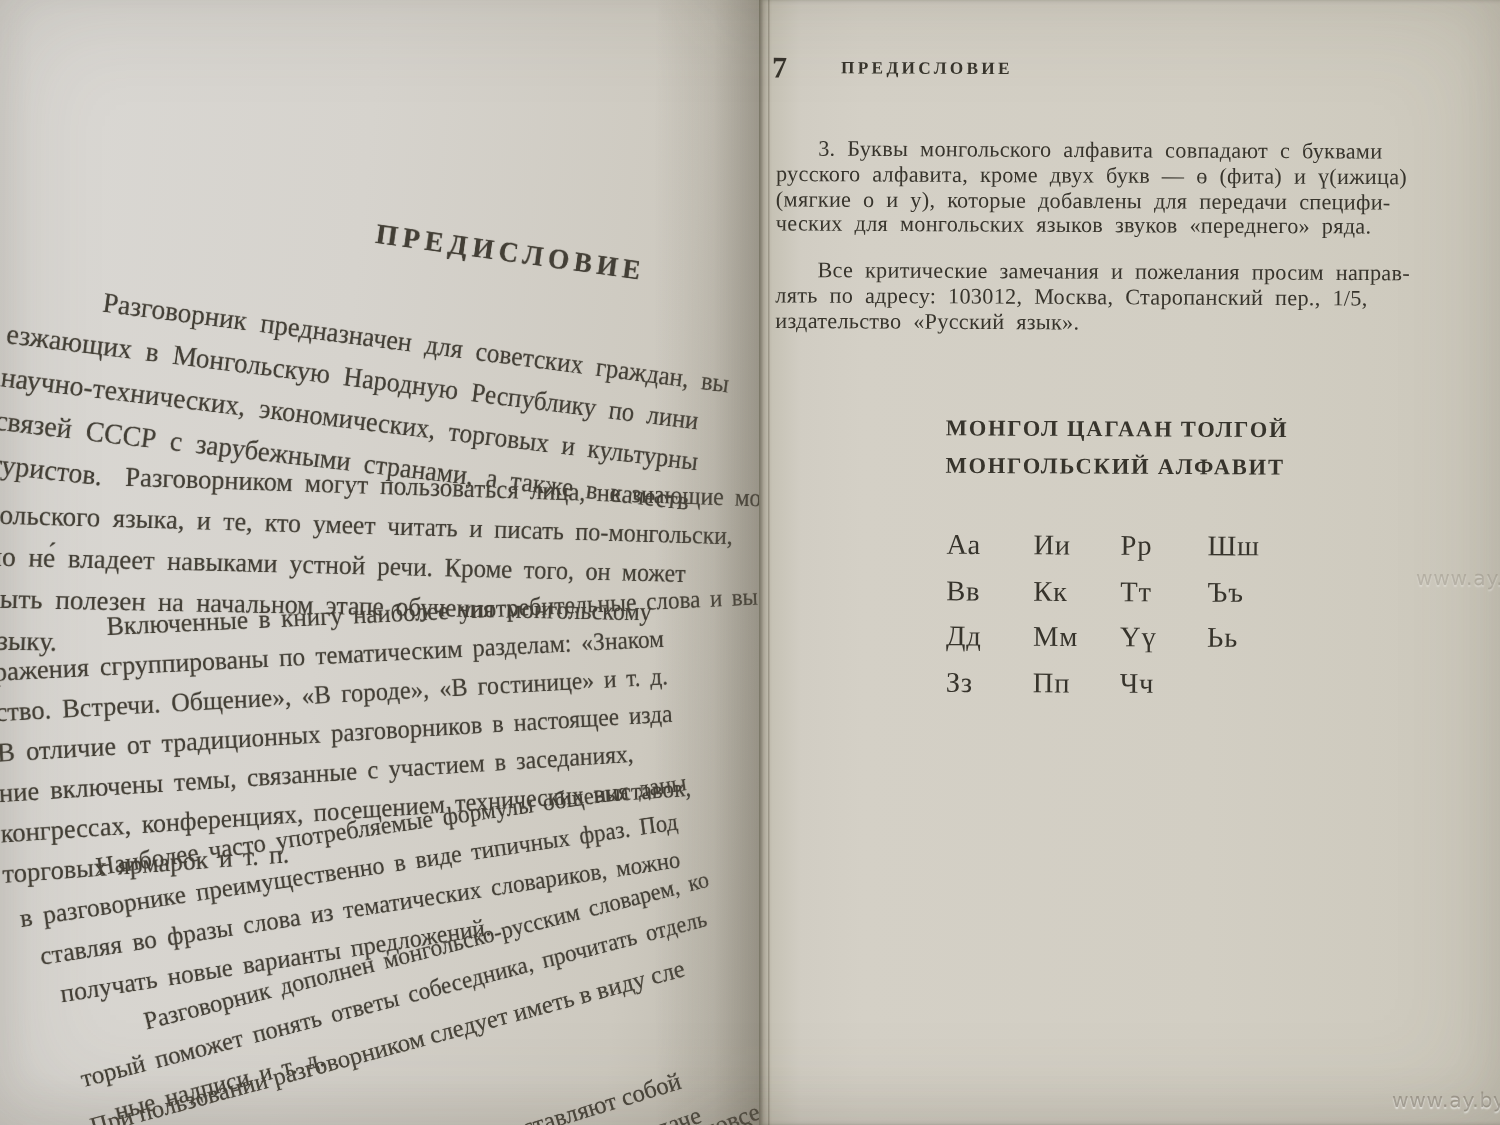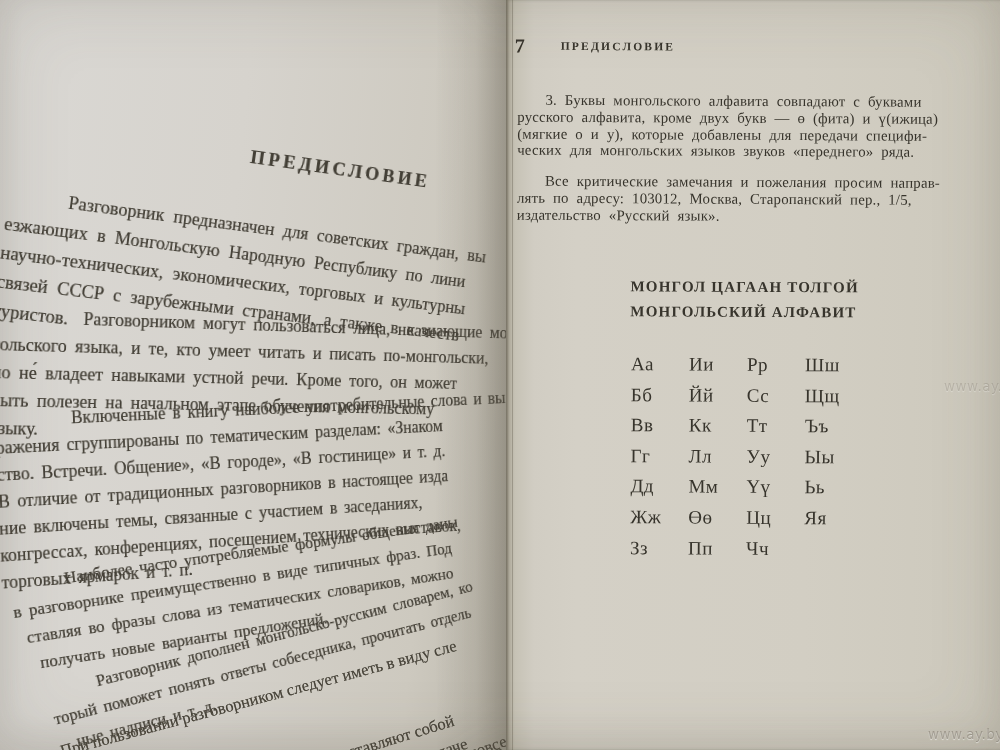--- a/index.html
+++ b/index.html
@@ -180,12 +180,6 @@
           <span class="alpha-cell">Шш</span>
         </div>
         <div class="alpha-row">
-          <span class="alpha-cell">Бб</span>
-          <span class="alpha-cell">Йй</span>
-          <span class="alpha-cell">Сс</span>
-          <span class="alpha-cell">Щщ</span>
-        </div>
-        <div class="alpha-row">
           <span class="alpha-cell">Вв</span>
           <span class="alpha-cell">Кк</span>
           <span class="alpha-cell">Тт</span>

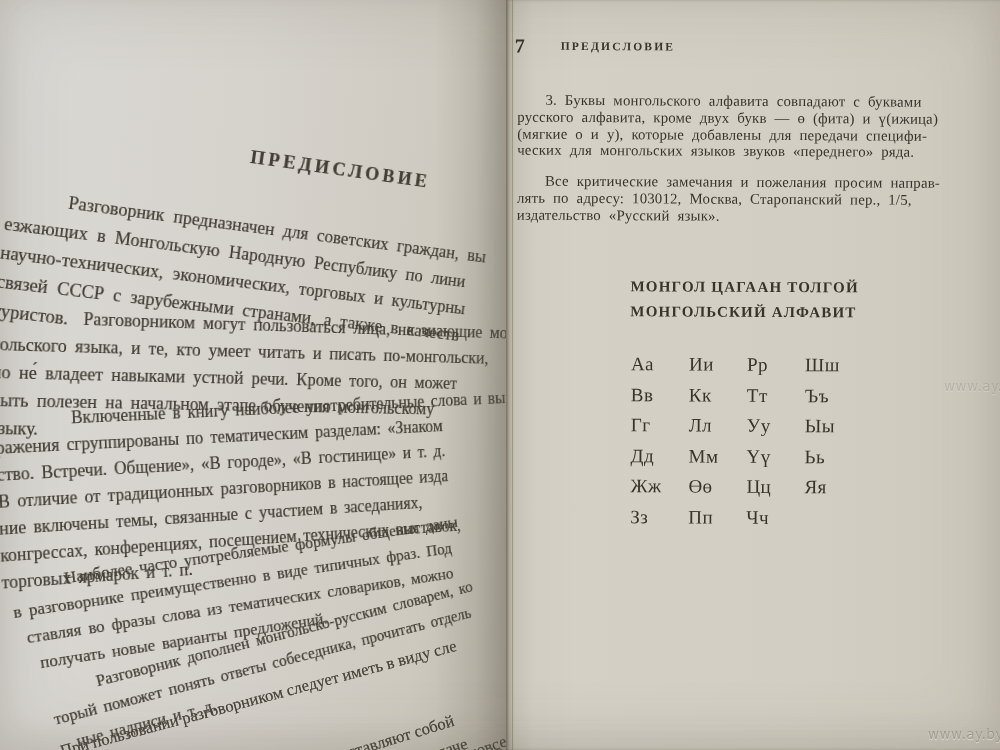--- a/index.html
+++ b/index.html
@@ -186,12 +186,6 @@
           <span class="alpha-cell">Ъъ</span>
         </div>
         <div class="alpha-row">
-          <span class="alpha-cell">Гг</span>
-          <span class="alpha-cell">Лл</span>
-          <span class="alpha-cell">Уу</span>
-          <span class="alpha-cell">Ыы</span>
-        </div>
-        <div class="alpha-row">
           <span class="alpha-cell">Дд</span>
           <span class="alpha-cell">Мм</span>
           <span class="alpha-cell">Үү</span>

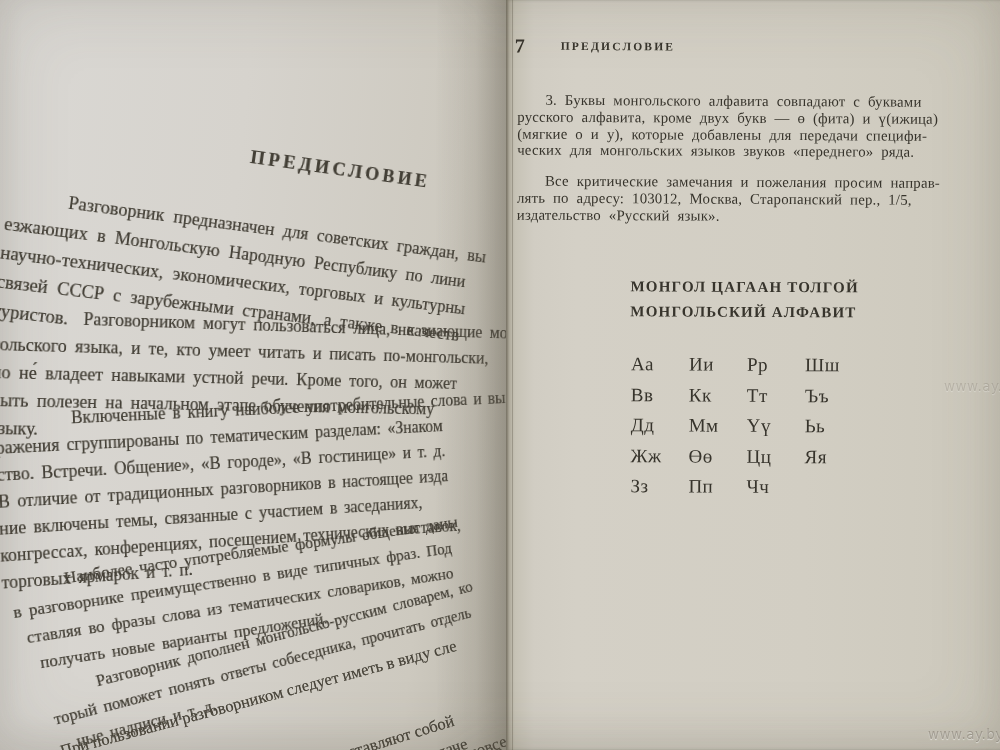--- a/index.html
+++ b/index.html
@@ -192,12 +192,6 @@
           <span class="alpha-cell">Ьь</span>
         </div>
         <div class="alpha-row">
-          <span class="alpha-cell">Жж</span>
-          <span class="alpha-cell">Өө</span>
-          <span class="alpha-cell">Цц</span>
-          <span class="alpha-cell">Яя</span>
-        </div>
-        <div class="alpha-row">
           <span class="alpha-cell">Зз</span>
           <span class="alpha-cell">Пп</span>
           <span class="alpha-cell">Чч</span>

